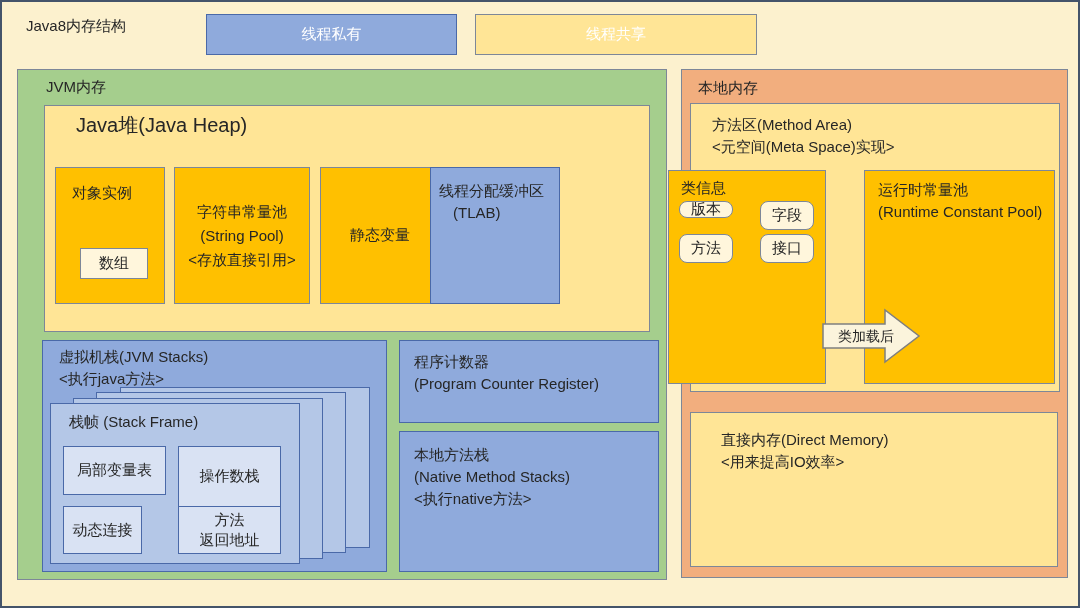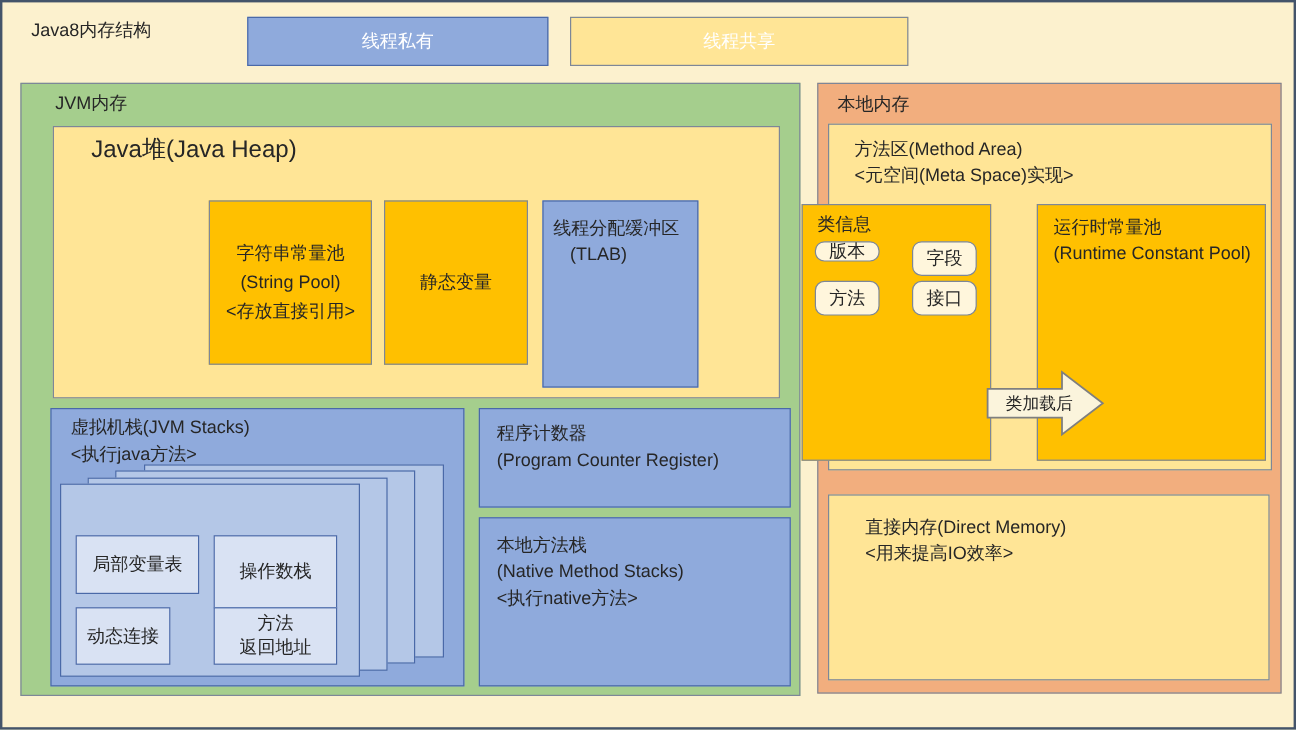--- a/index.html
+++ b/index.html
@@ -56,6 +56,12 @@
   <div class="box lgold" style="left:42px; top:103px; width:606px; height:227px;"></div>
   <div class="abs f16" style="left:74px; top:112px;">Java堆(Java Heap)</div>
 
+  <div class="box gold" style="left:53px; top:165px; width:110px; height:137px;">
+    <div class="abs" style="left:16px; top:14px;">对象实例</div>
+    <div class="box cream center" style="left:24px; top:80px; width:68px; height:31px;">
+      <span>数组</span>
+    </div>
+  </div>
 
   <div class="box gold center" style="left:318px; top:165px; width:120px; height:137px;">
     <span>静态变量</span>

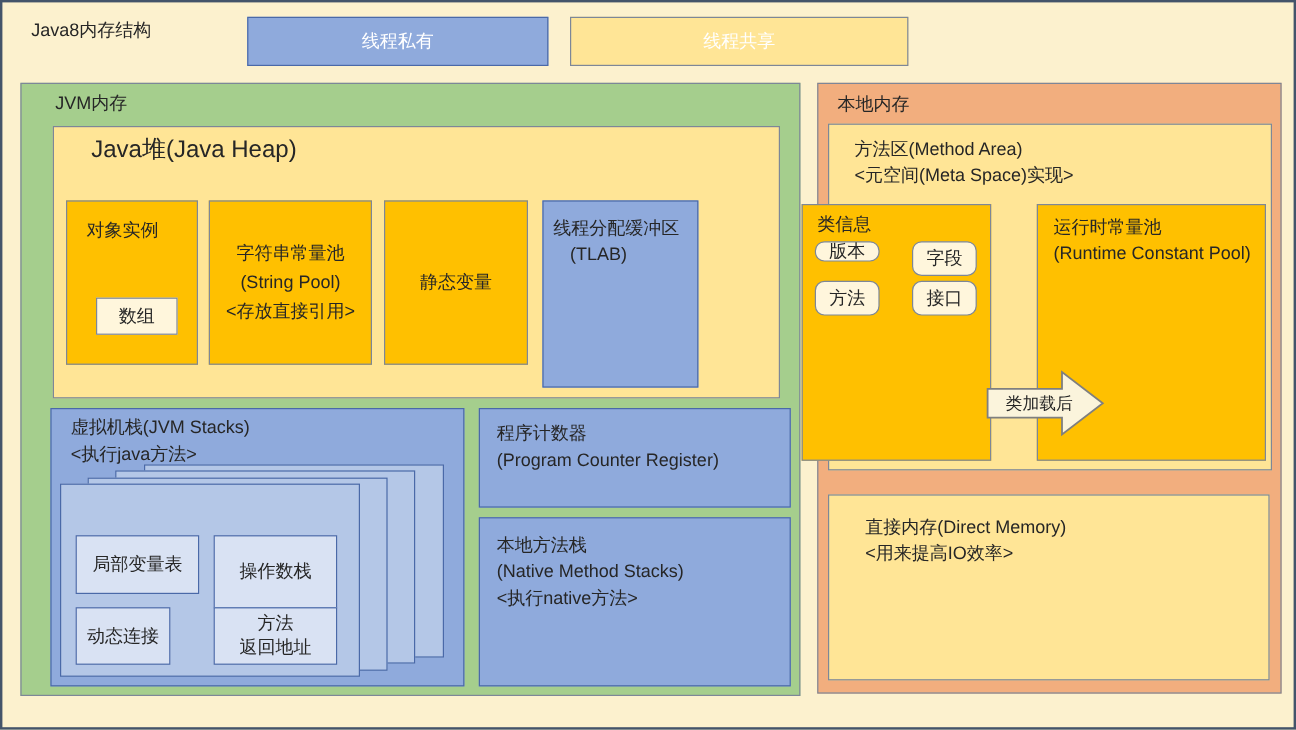--- a/index.html
+++ b/index.html
@@ -73,7 +73,7 @@
     <div>&lt;存放直接引用&gt;</div>
   </div>
 
-  <div class="box blue" style="left:450px; top:165px; width:130px; height:156px;">
+  <div class="box blue" style="left:428px; top:165px; width:130px; height:137px;">
     <div class="abs" style="left:8px; top:12px;">线程分配缓冲区</div>
     <div class="abs" style="left:22px; top:34px;">(TLAB)</div>
   </div>

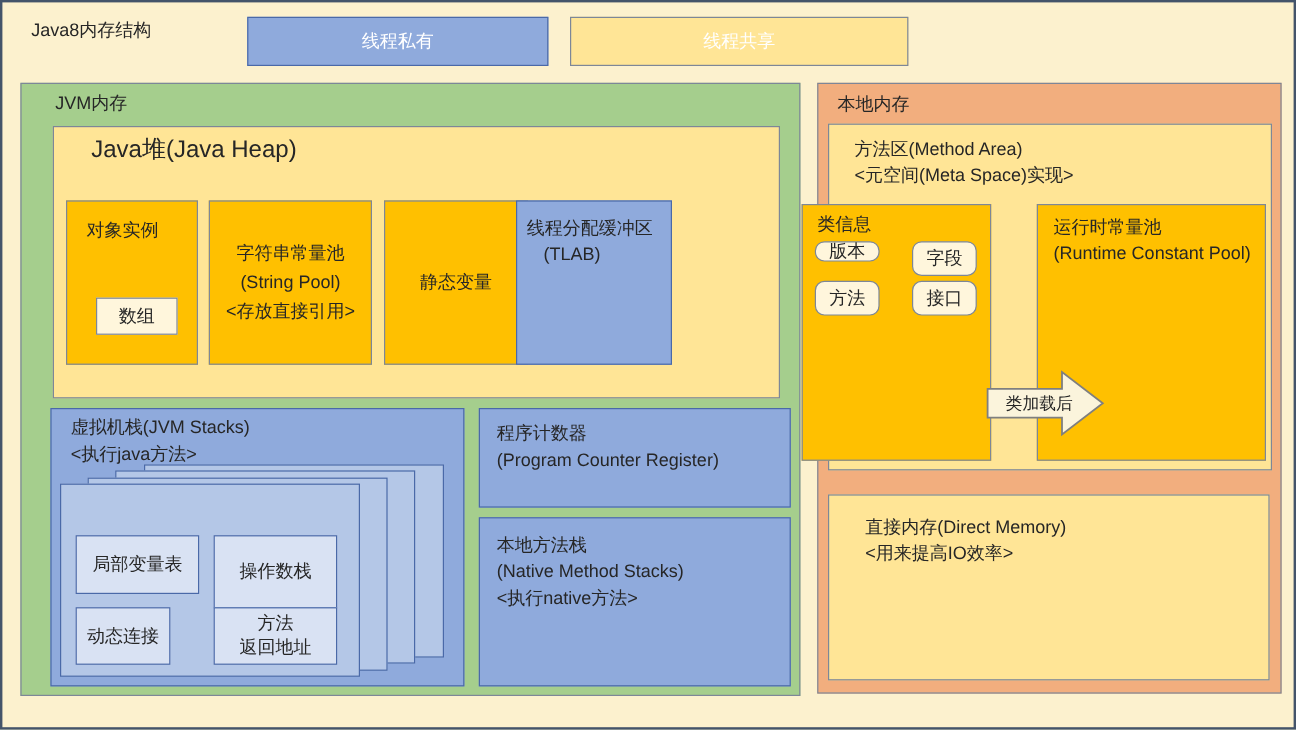--- a/index.html
+++ b/index.html
@@ -86,6 +86,7 @@
   <div class="box card" style="left:94px; top:390px; width:250px; height:161px;"></div>
   <div class="box card" style="left:71px; top:396px; width:250px; height:161px;"></div>
   <div class="box card" style="left:48px; top:401px; width:250px; height:161px;">
+    <div class="abs" style="left:18px; top:7px;">栈帧  (Stack Frame)</div>
     <div class="box cell center" style="left:12px; top:42px; width:103px; height:49px;">
       <span>局部变量表</span>
     </div>

